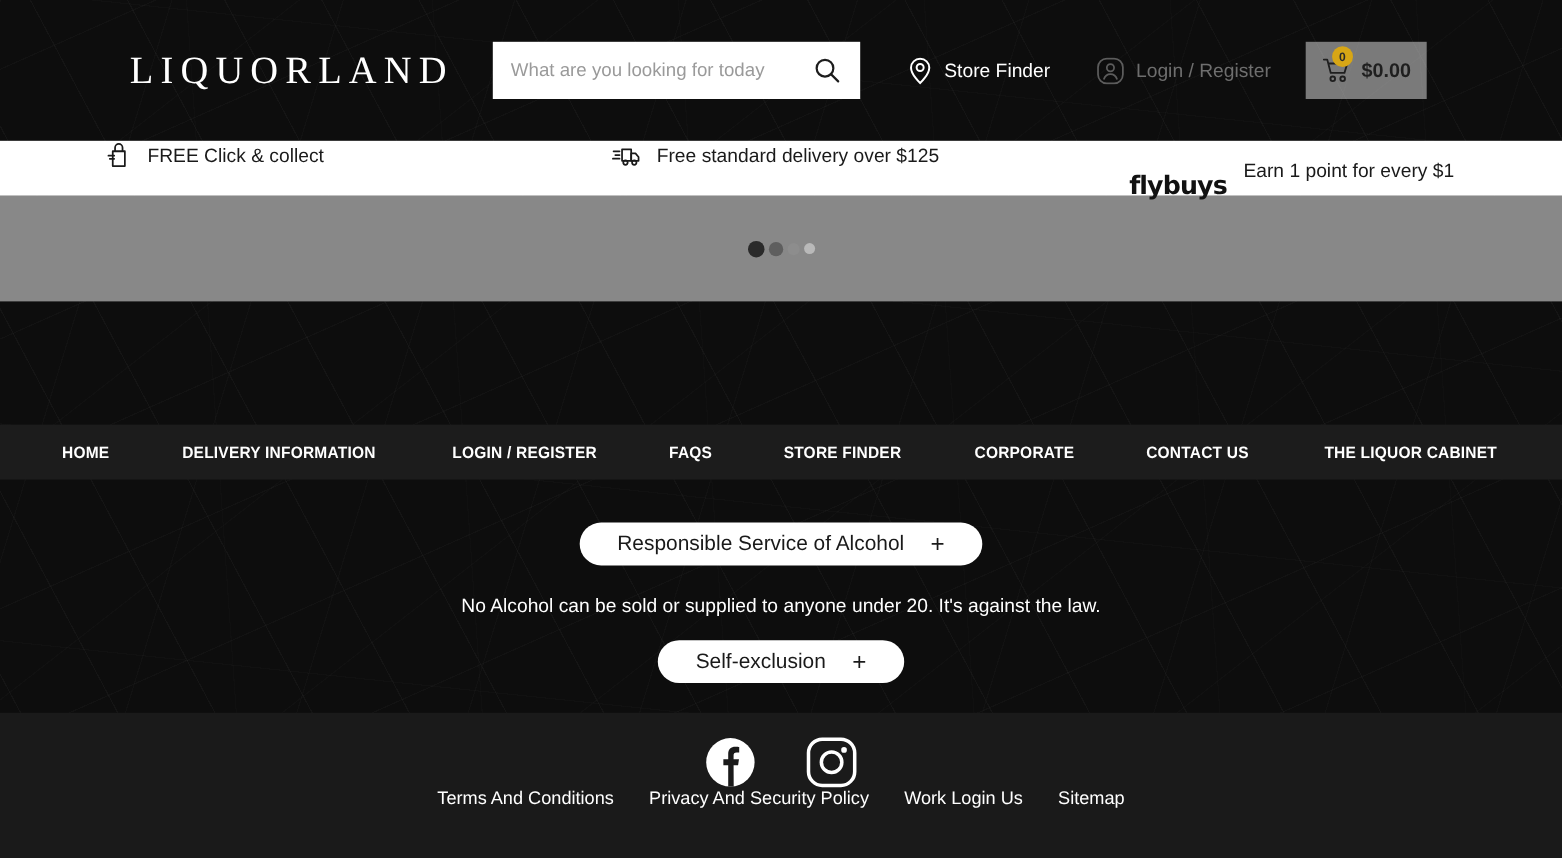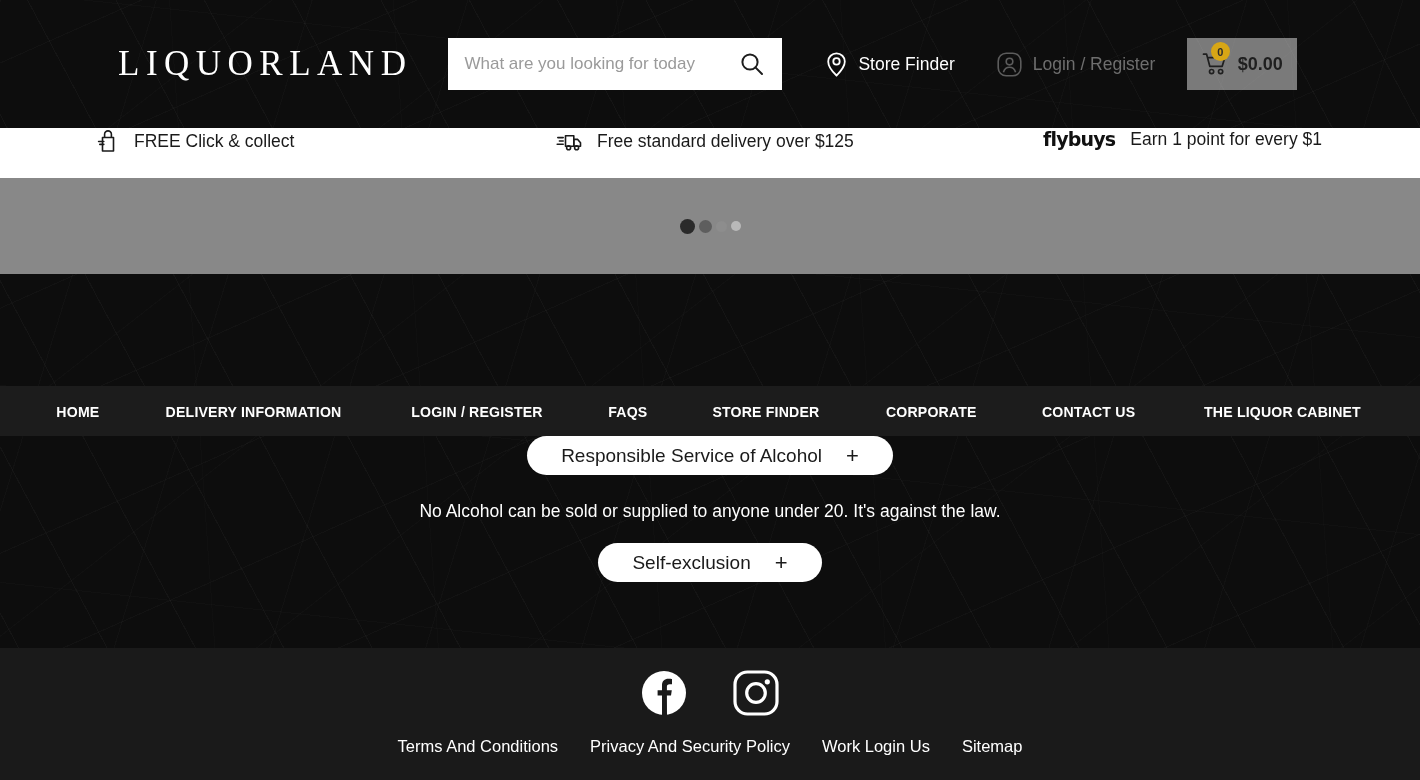--- a/index.html
+++ b/index.html
@@ -150,10 +150,11 @@
   .flybuys-logo {
     font-family: "DejaVu Sans", sans-serif;
     font-weight: 700;
-    font-size: 19px;
+    font-size: 23px;
     letter-spacing: -0.8px;
     color: #111;
     margin-right: 2px;
+    margin-top: 28px;
   }
 
   

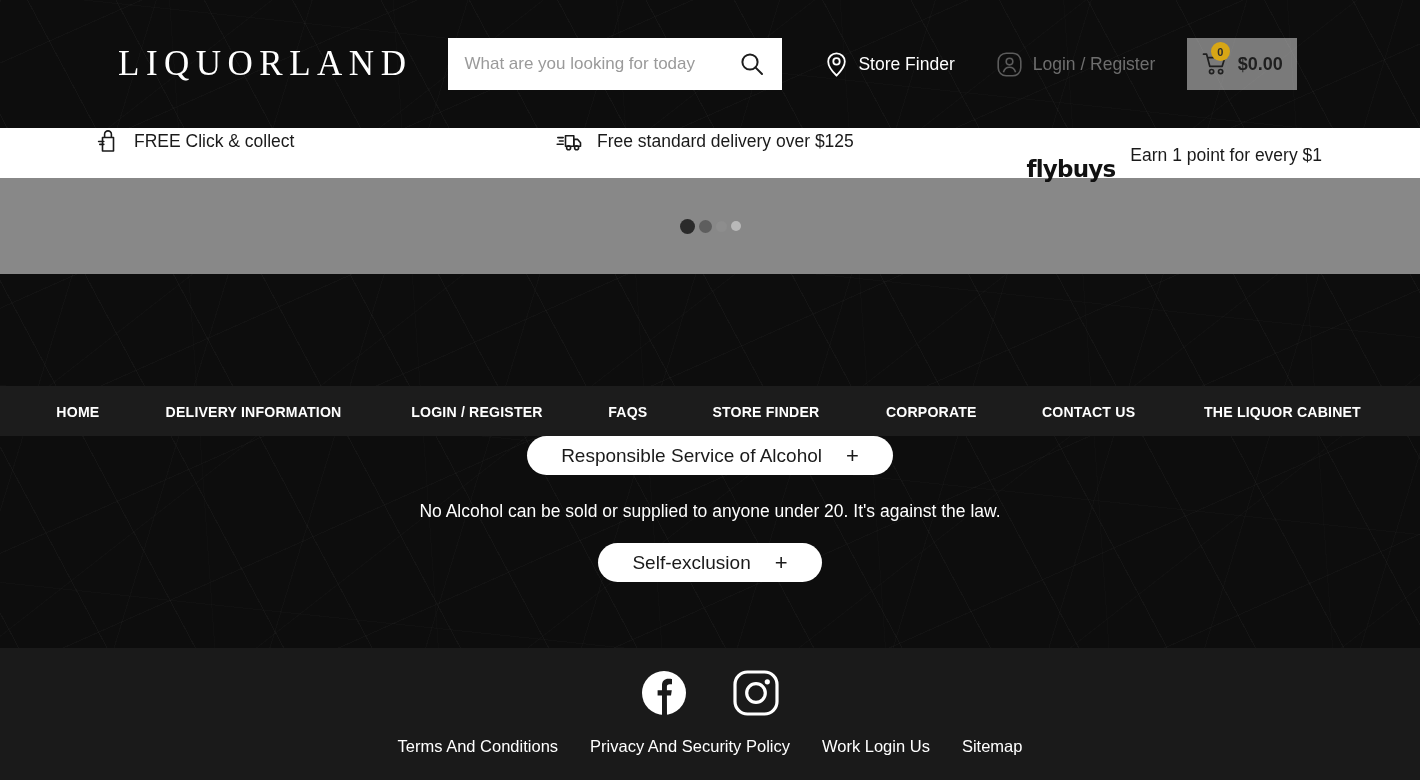--- a/index.html
+++ b/index.html
@@ -205,6 +205,7 @@
     flex-direction: column;
     align-items: center;
     justify-content: flex-start;
+    padding-top: 39px;
   }
   .pill {
     background: #ffffff;

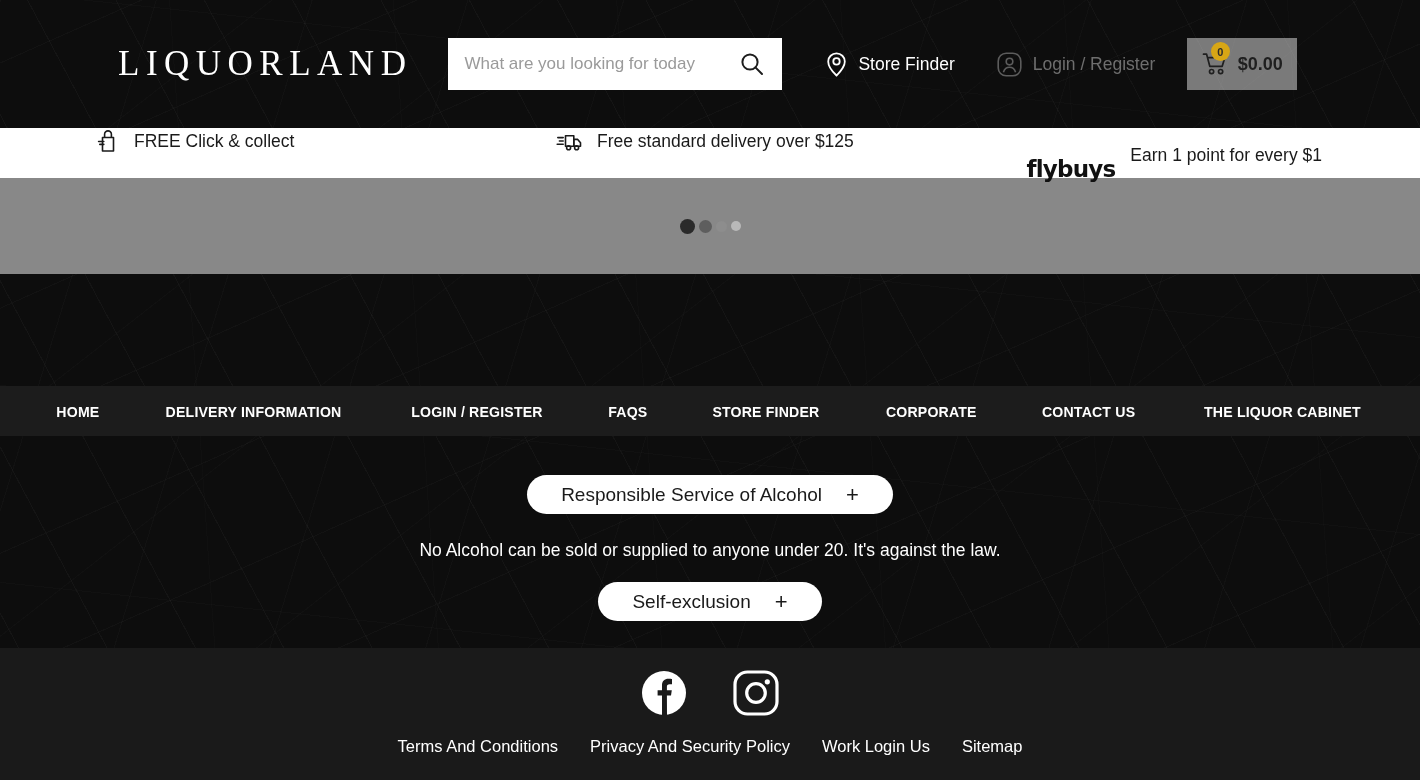--- a/index.html
+++ b/index.html
@@ -245,7 +245,6 @@
   .footer-links {
     display: flex;
     gap: 32px;
-    margin-top: 20px;
   }
   .footer-links a {
     color: #ffffff;

